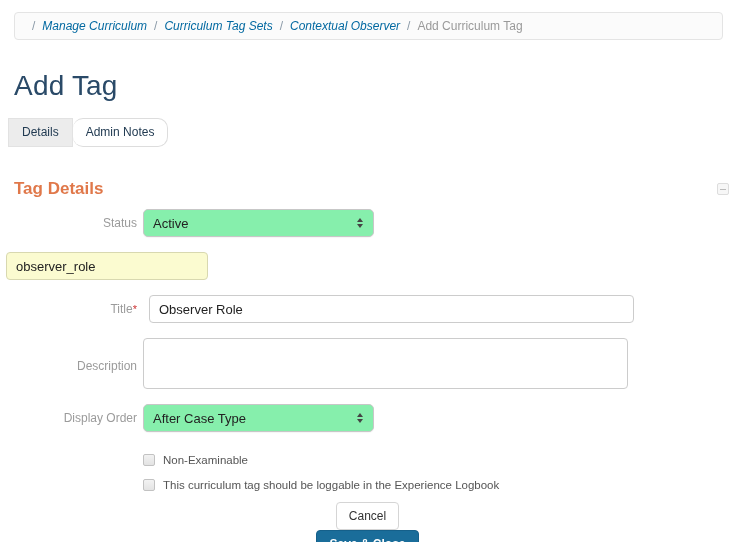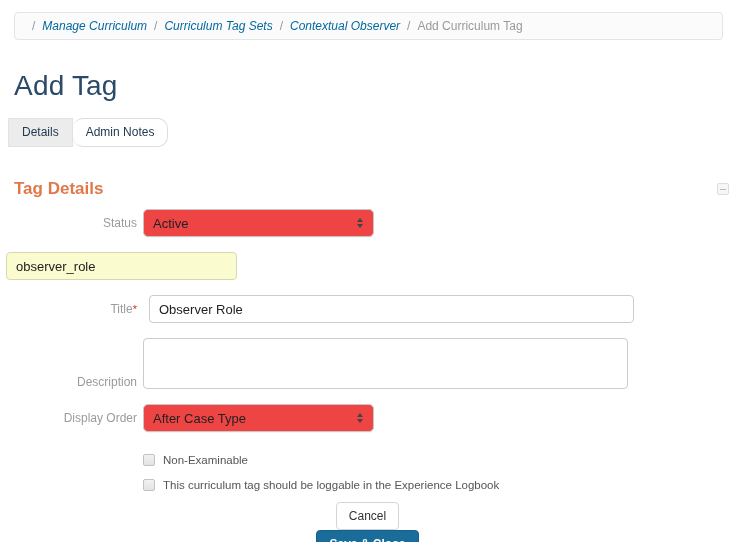--- a/index.html
+++ b/index.html
@@ -117,7 +117,7 @@
     width:231px; height:28px;
     border:1px solid #c7c7c7;
     border-radius:5px;
-    background:#ef4444;
+    background:#86efac;
     display:flex; align-items:center;
     padding:0 9px;
     font-size:13px;

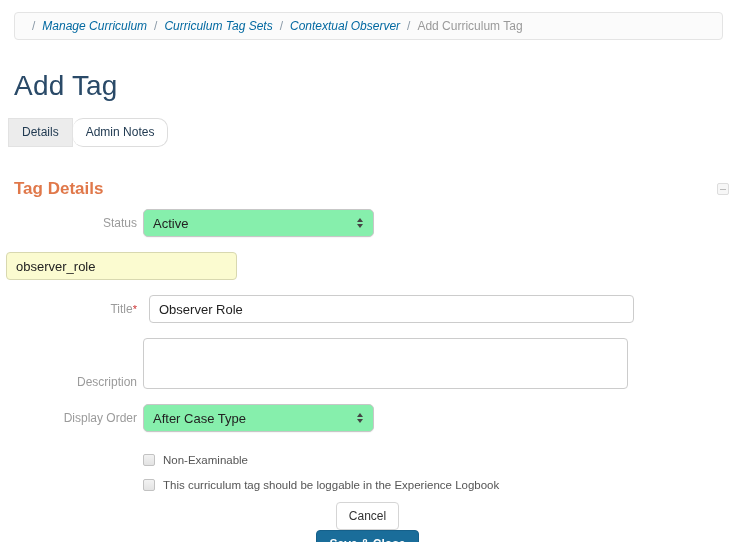--- a/index.html
+++ b/index.html
@@ -99,7 +99,7 @@
     background:#fff;
     outline:none;
   }
-  input.text-input.code-field { width:231px; background:#fbfbd0; border-color:#d8d8b0; }
+  input.text-input.code-field { width:202px; background:#fbfbd0; border-color:#d8d8b0; }
   input.text-input.title-field { width:485px;margin-left:12px; }
 
   textarea.desc-field {

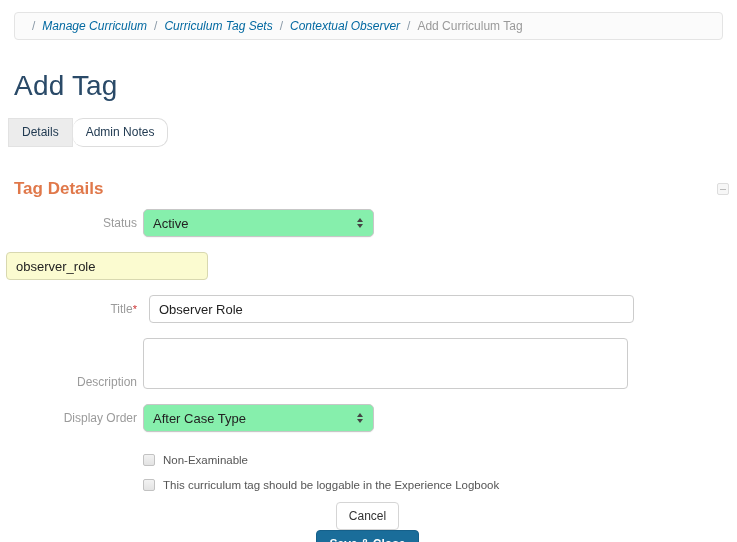--- a/index.html
+++ b/index.html
@@ -76,7 +76,7 @@
     margin-bottom:15px;
     align-items:center;
   }
-  .form-row.top-align { align-items:flex-end; }
+  .form-row.top-align { align-items:center; }
   .form-row.top-align .field-label { padding-top:5px; }
   .field-label {
     width:137px;

